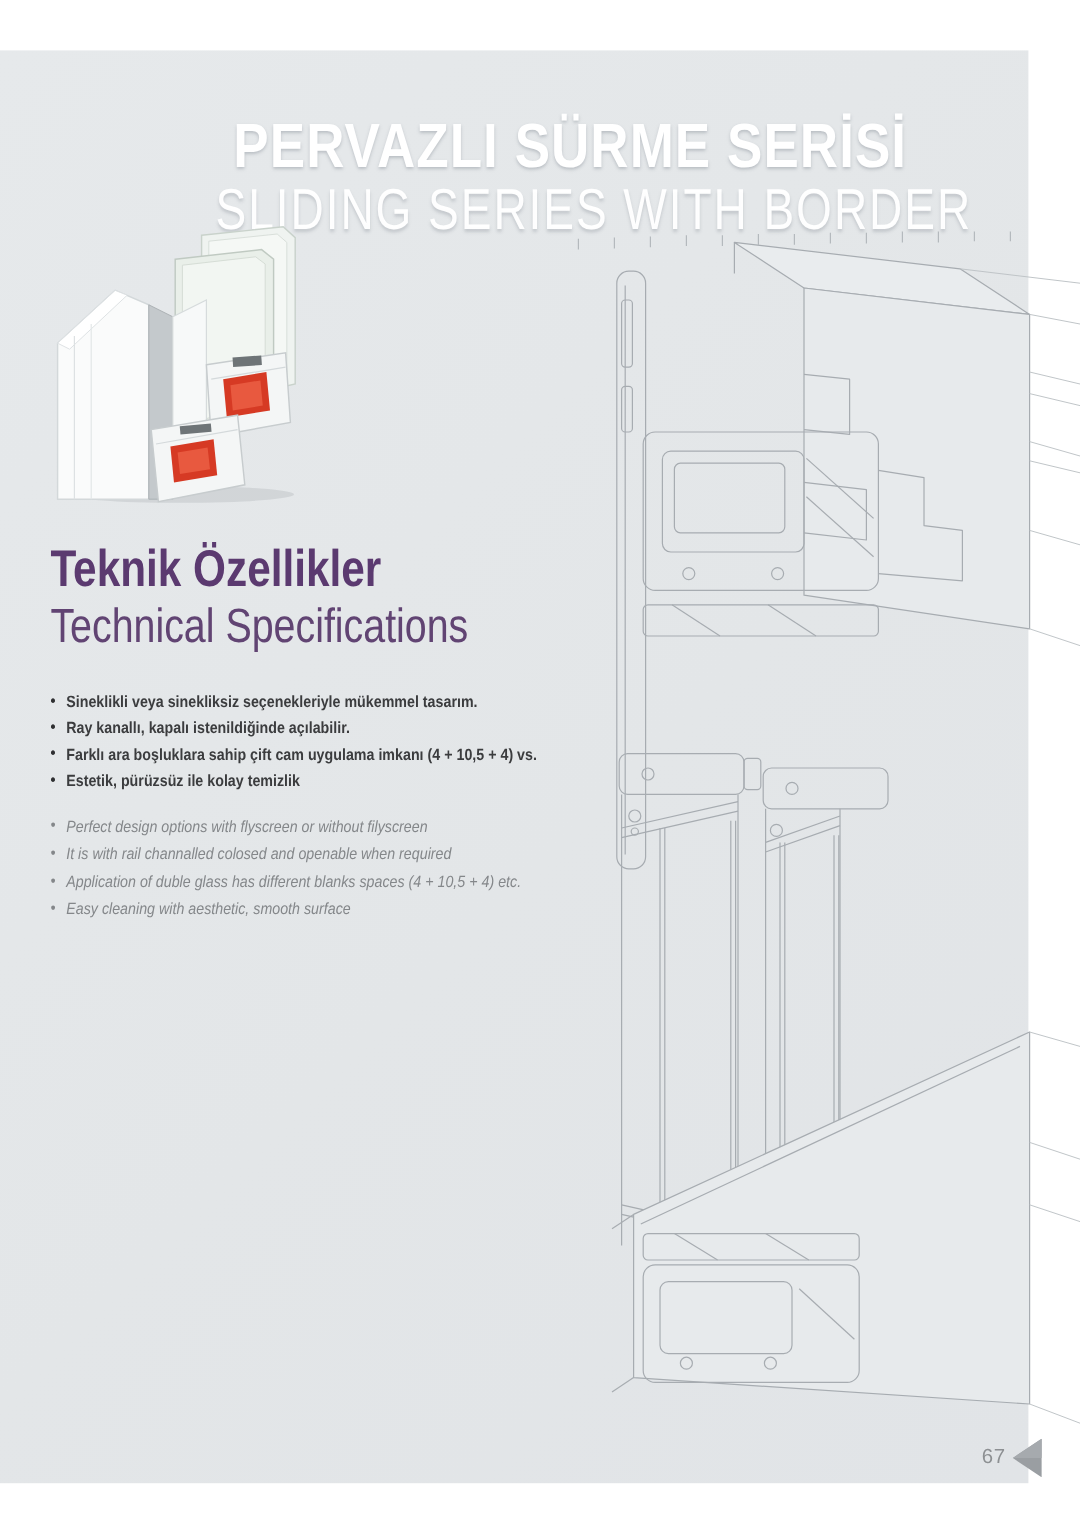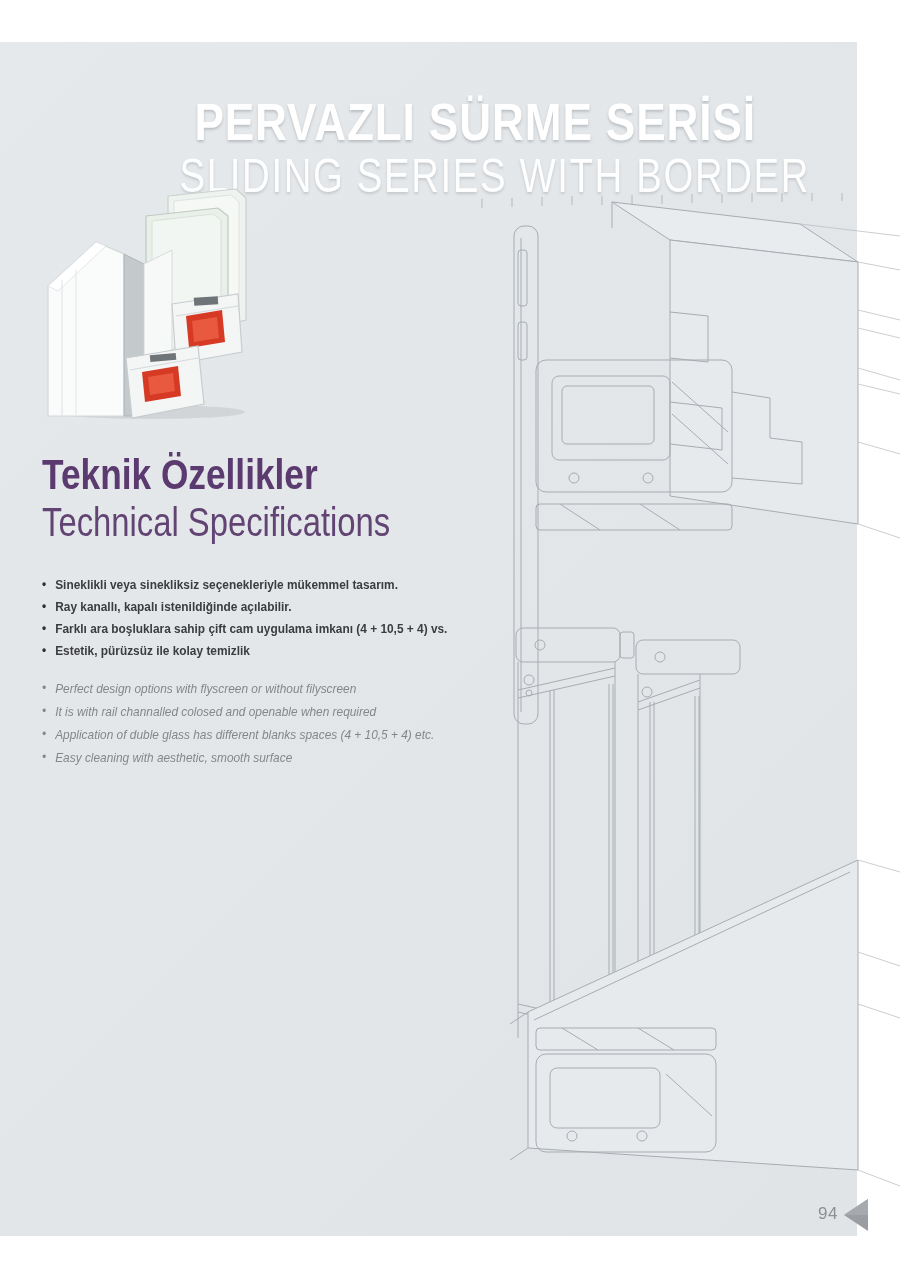--- a/index.html
+++ b/index.html
@@ -245,7 +245,7 @@
     </g>
   </svg>
 
-  <div class="page-number">94</div>
+  <div class="page-number">67</div>
   <svg class="corner-arrow" viewBox="0 0 27 32">
     <polygon points="26,0 26,32 2,16" fill="#9a9ea2"></polygon>
     <polygon points="26,0 26,16 2,16" fill="#a6aaae"></polygon>

